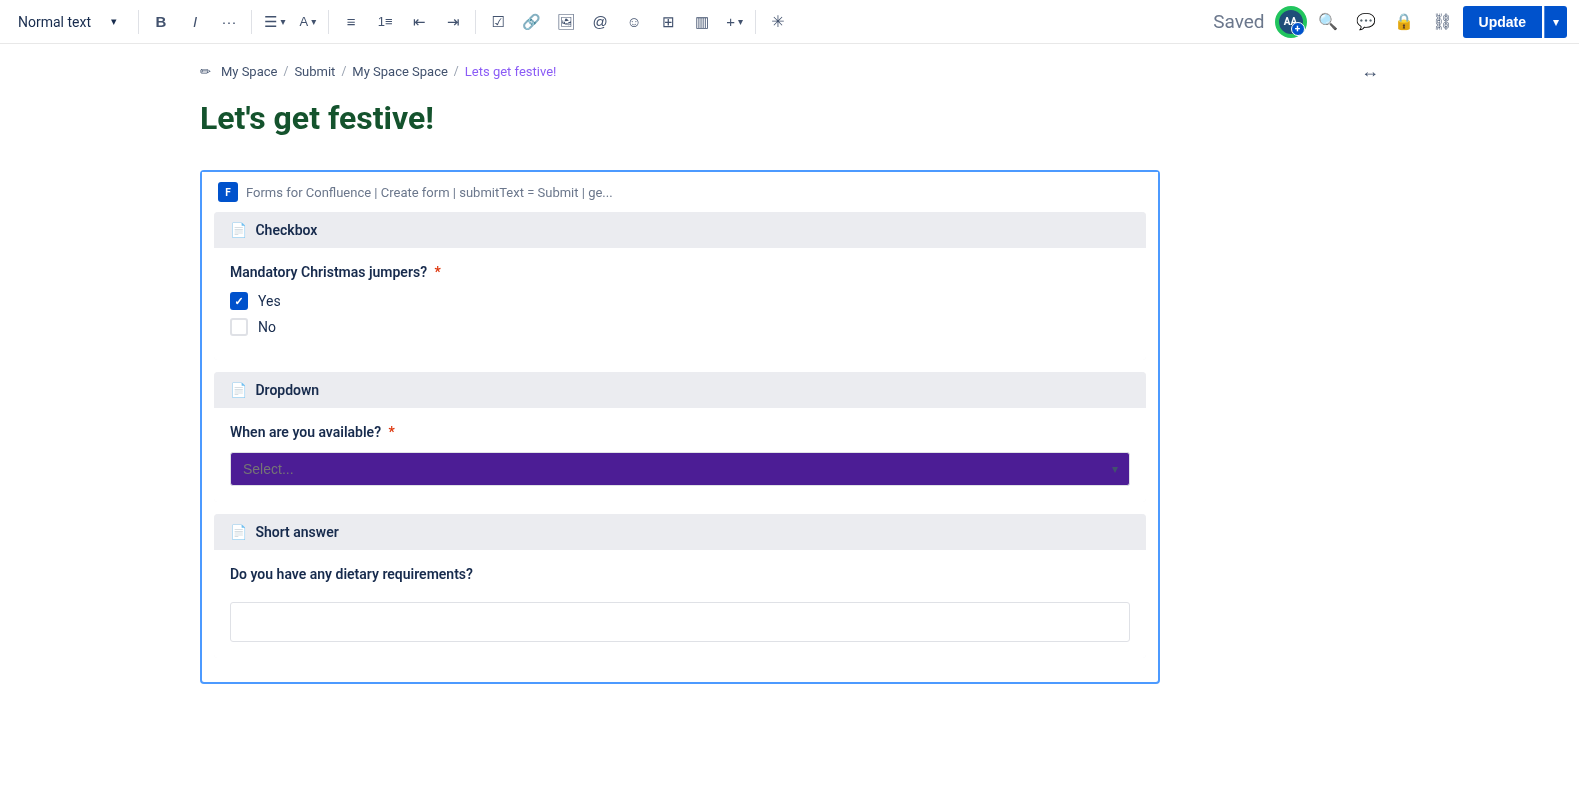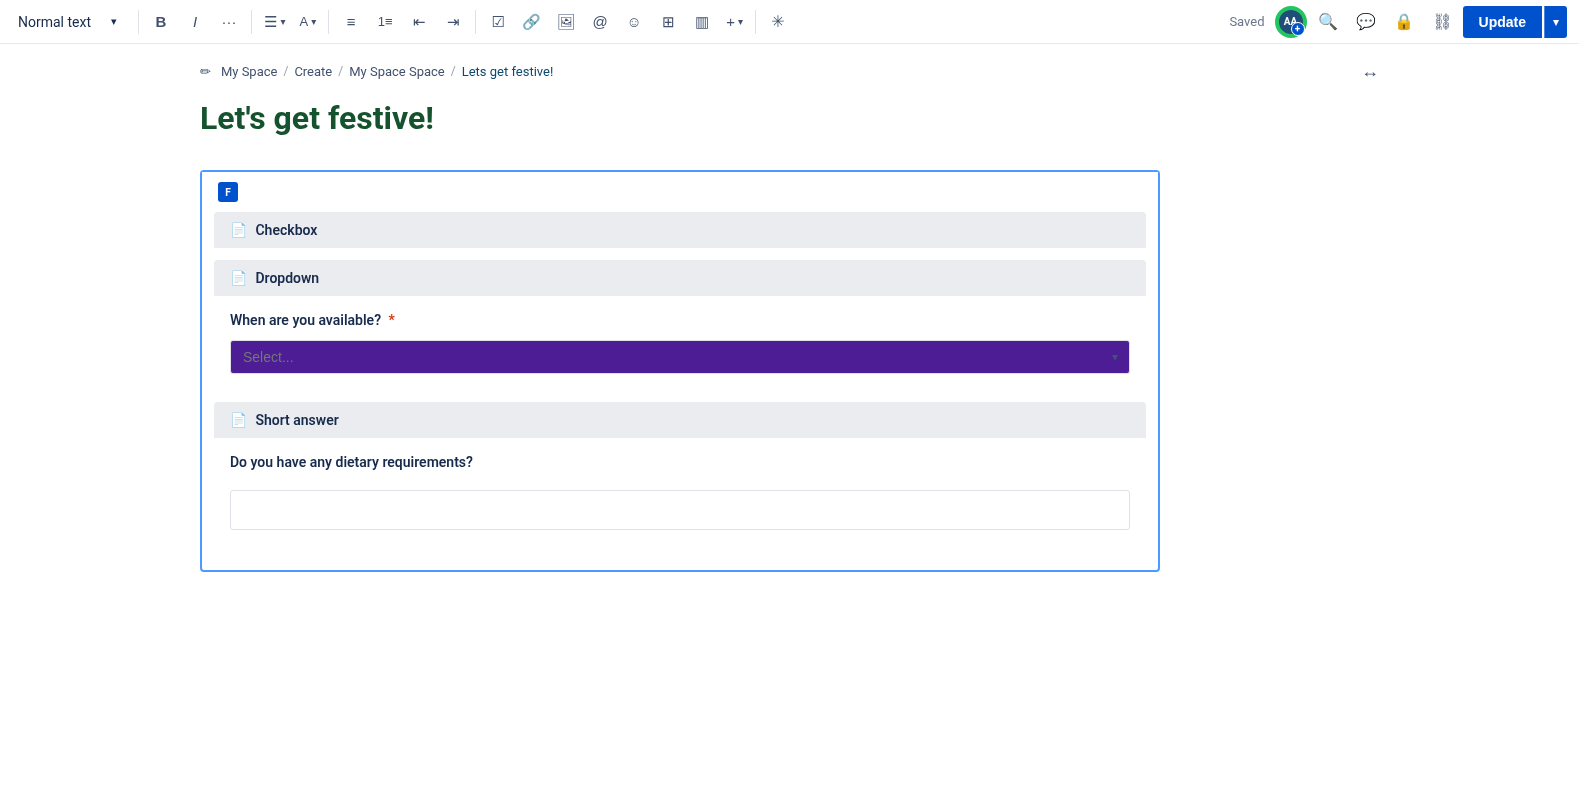--- a/index.html
+++ b/index.html
@@ -74,7 +74,7 @@
     }
     .toolbar-spacer { flex: 1; }
     .toolbar-saved {
-      font-size: 13px;
+      font-size: 19px;
       color: #6b778c;
       margin-right: 8px;
     }

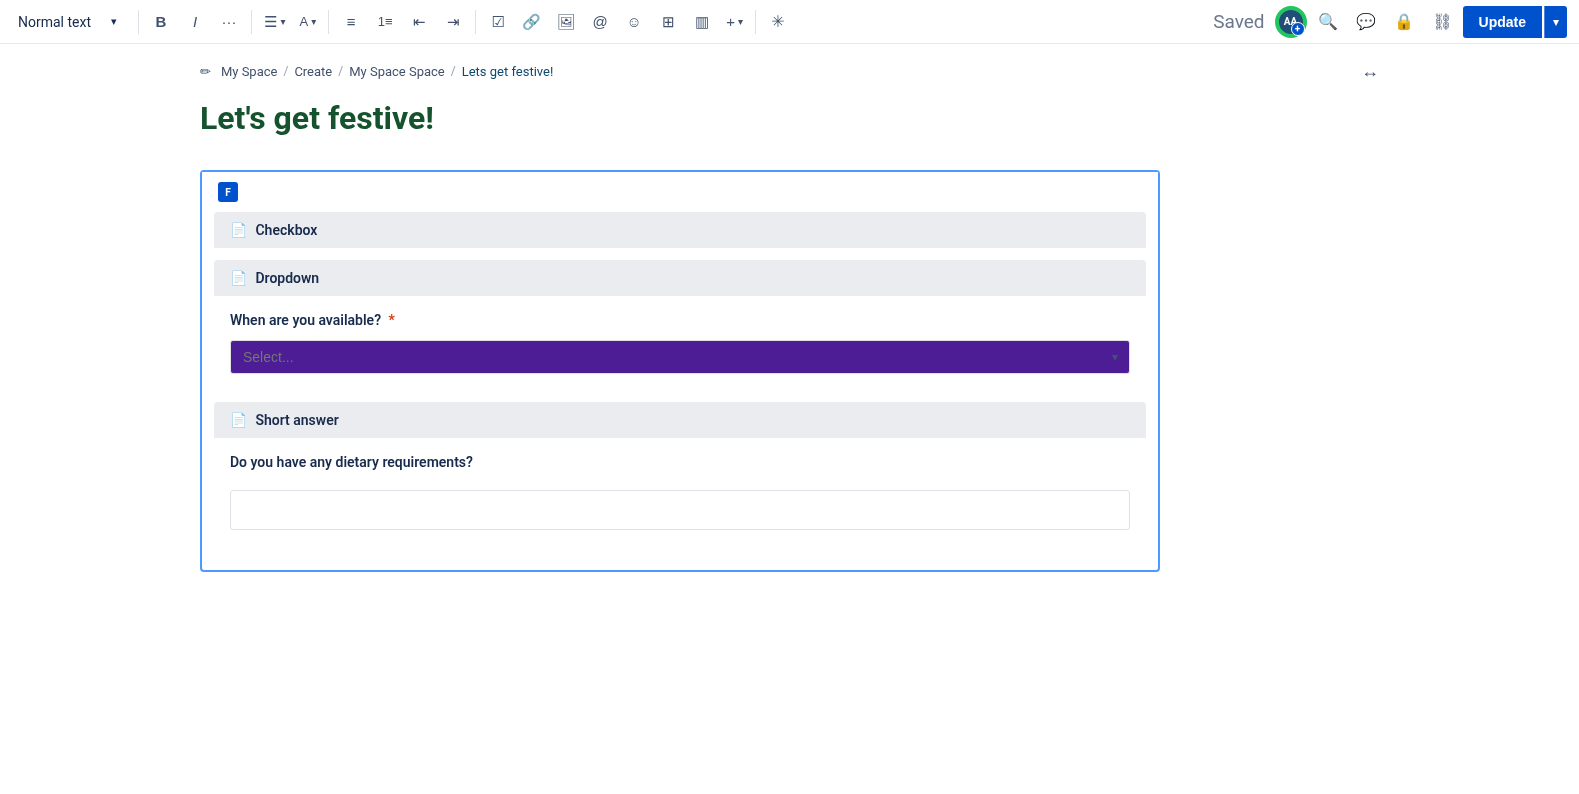--- a/index.html
+++ b/index.html
@@ -441,7 +441,7 @@
     <span class="breadcrumb-pencil">✏</span>
     <span class="breadcrumb-item">My Space</span>
     <span class="breadcrumb-sep">/</span>
-    <span class="breadcrumb-item">Create</span>
+    <span class="breadcrumb-item">Submit</span>
     <span class="breadcrumb-sep">/</span>
     <span class="breadcrumb-item">My Space Space</span>
     <span class="breadcrumb-sep">/</span>

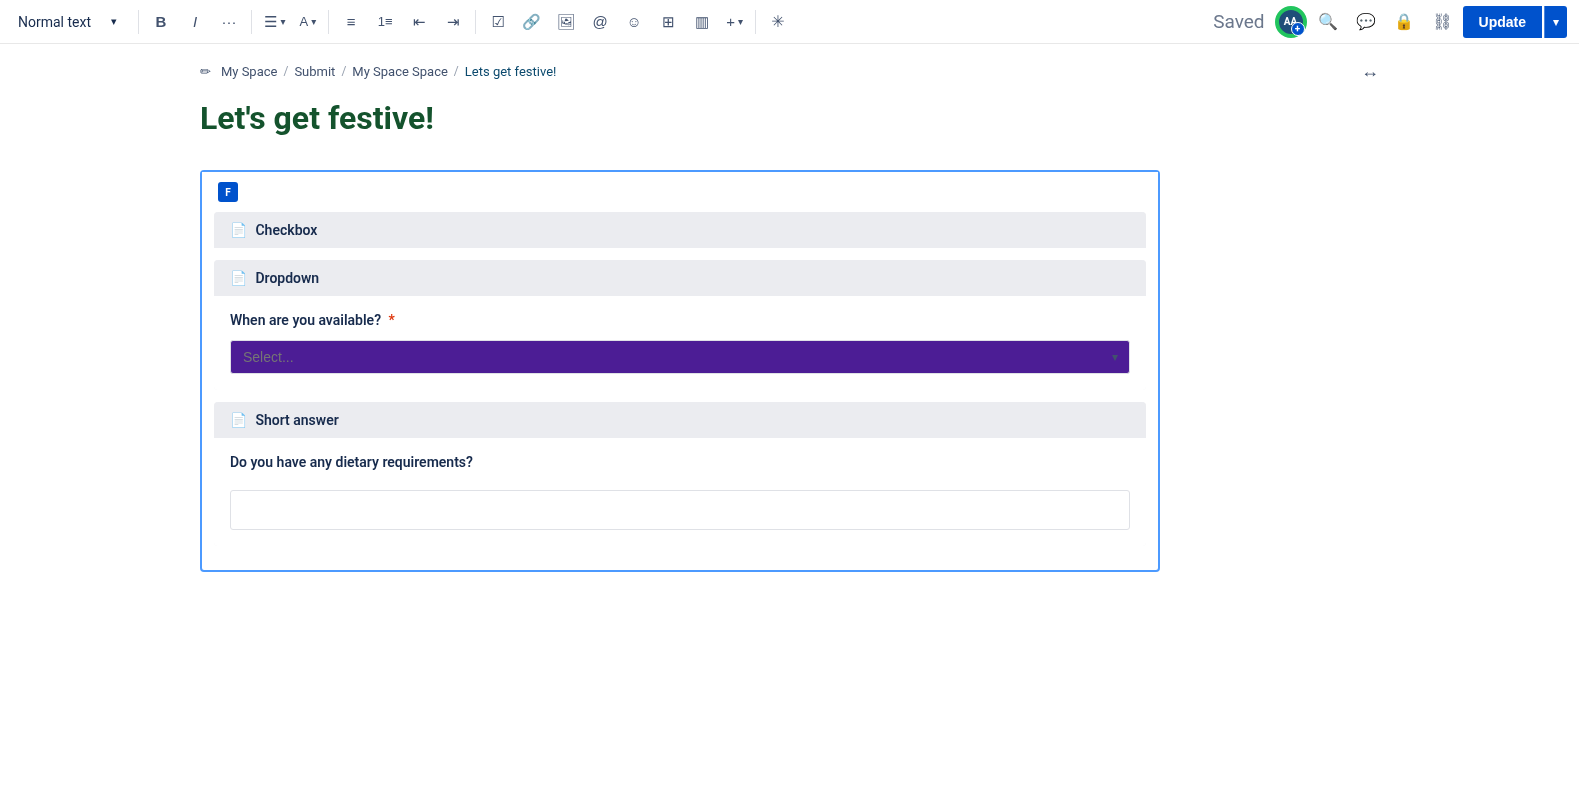--- a/index.html
+++ b/index.html
@@ -163,7 +163,7 @@
       cursor: pointer;
     }
     .breadcrumb-sep { color: #97a0af; font-size: 12px; }
-    .breadcrumb-current { color: #0c4a6e; }
+    .breadcrumb-current { color: #8b5cf6; }
     .breadcrumb-pencil { color: #42526e; margin-right: 4px; }
     .expand-btn {
       display: flex;

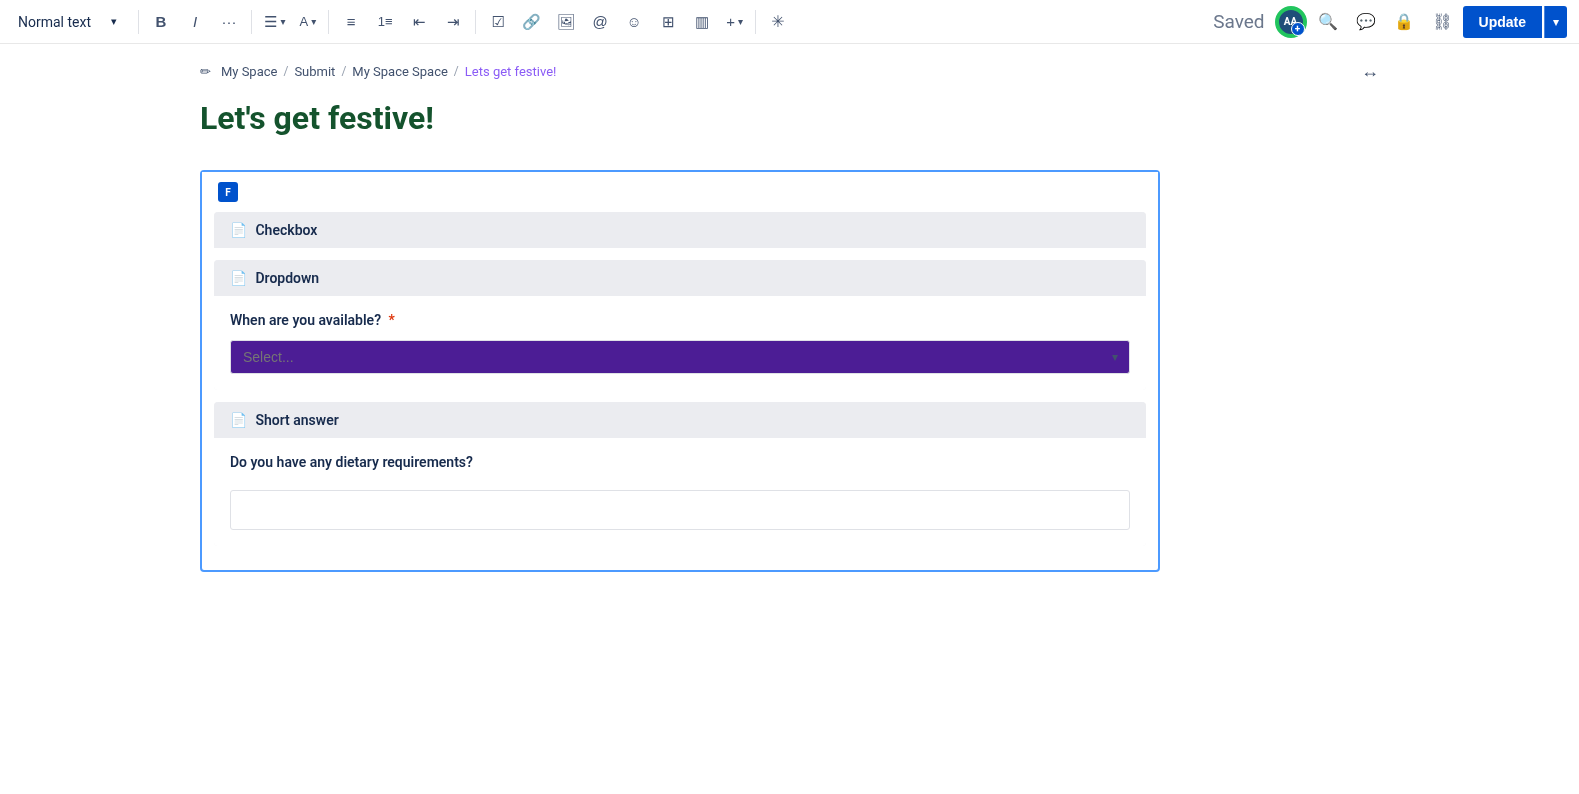--- a/index.html
+++ b/index.html
@@ -460,6 +460,7 @@
       <div class="form-plugin-icon">
         <span>F</span>
       </div>
+      <span>Forms for Confluence | Create form | submitText = Submit | ge...</span>
     </div>
 
     <div class="form-block-inner">

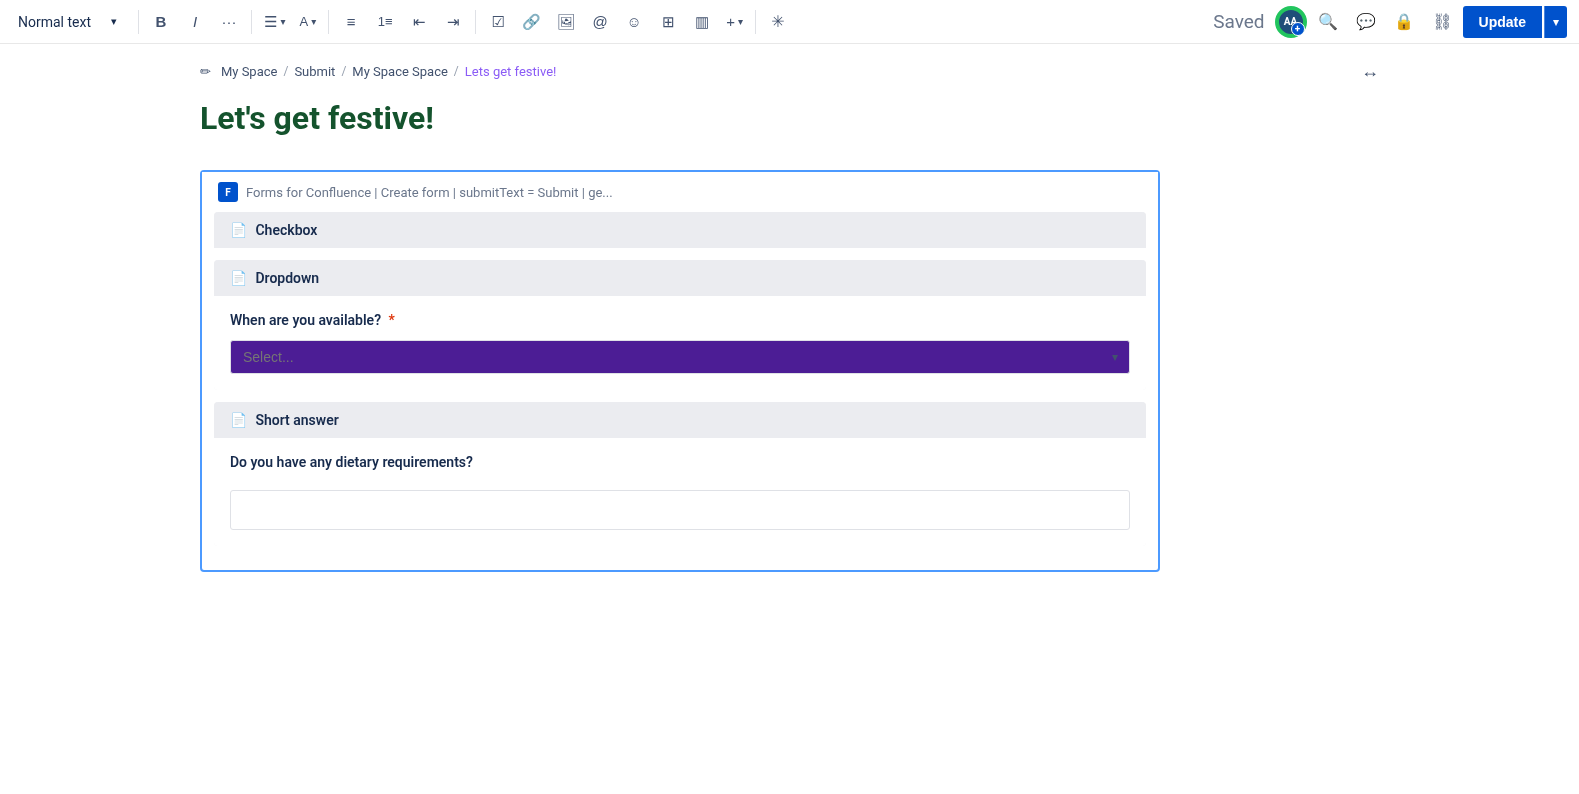--- a/index.html
+++ b/index.html
@@ -469,6 +469,24 @@
         <div class="form-section-header">
           <span class="form-section-icon">📄</span>
           <span>Checkbox</span>
+        </div>
+        <div class="form-section-body">
+          <div class="form-field-label">
+            <span>Mandatory Christmas jumpers?</span>
+            <span class="required-star">*</span>
+          </div>
+
+          <div class="checkbox-option">
+            <div class="checkbox-box checked">
+              <span class="checkbox-check">✓</span>
+            </div>
+            <span>Yes</span>
+          </div>
+
+          <div class="checkbox-option">
+            <div class="checkbox-box"></div>
+            <span>No</span>
+          </div>
         </div>
       </div>
 

